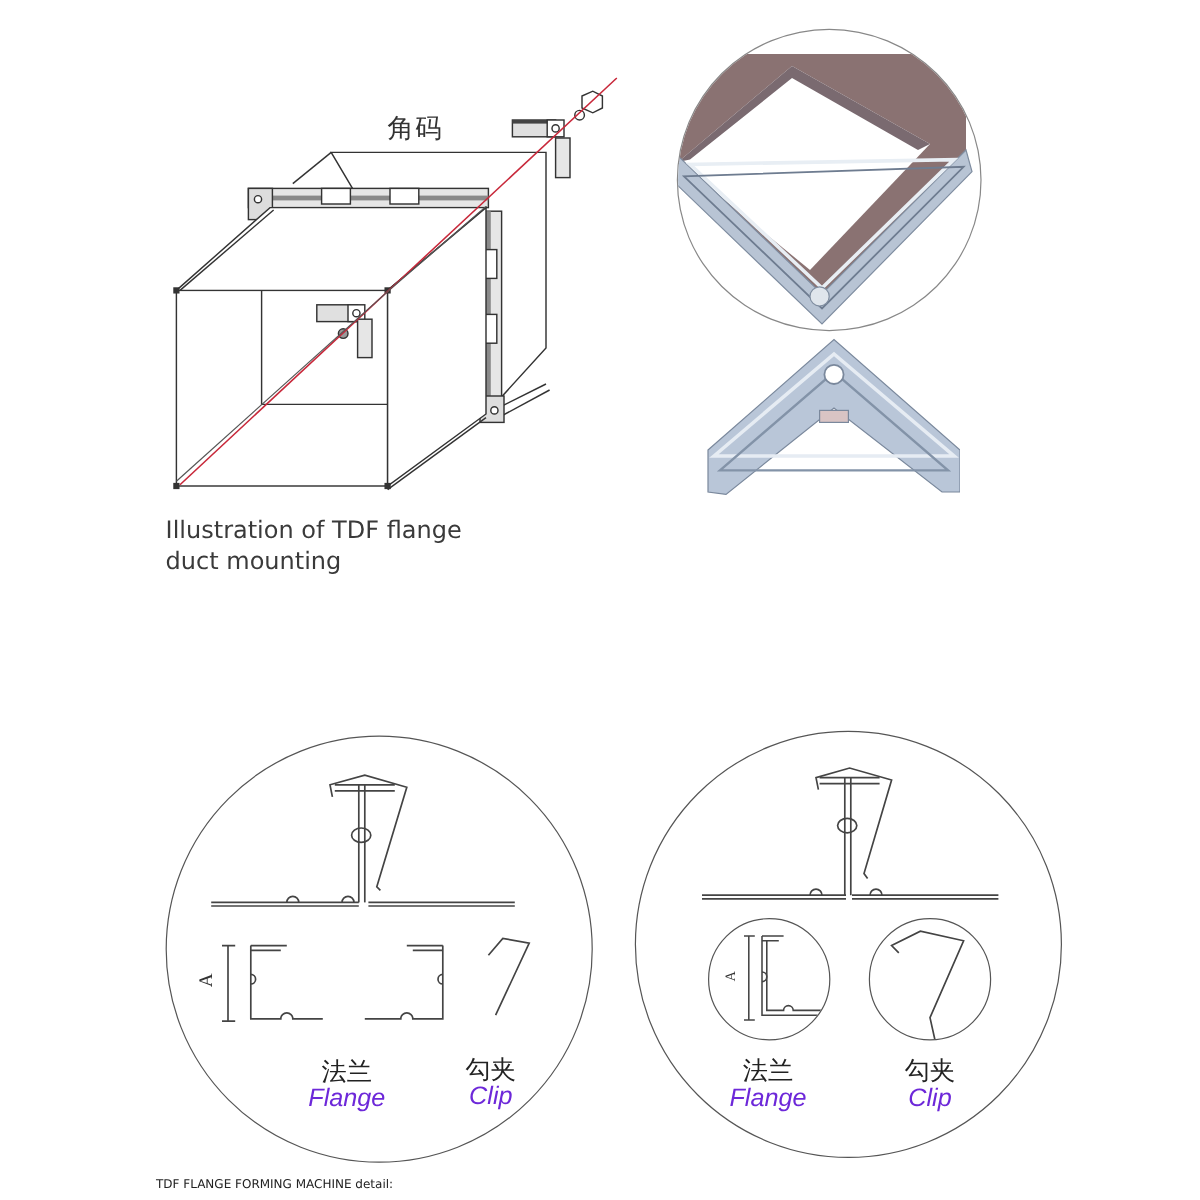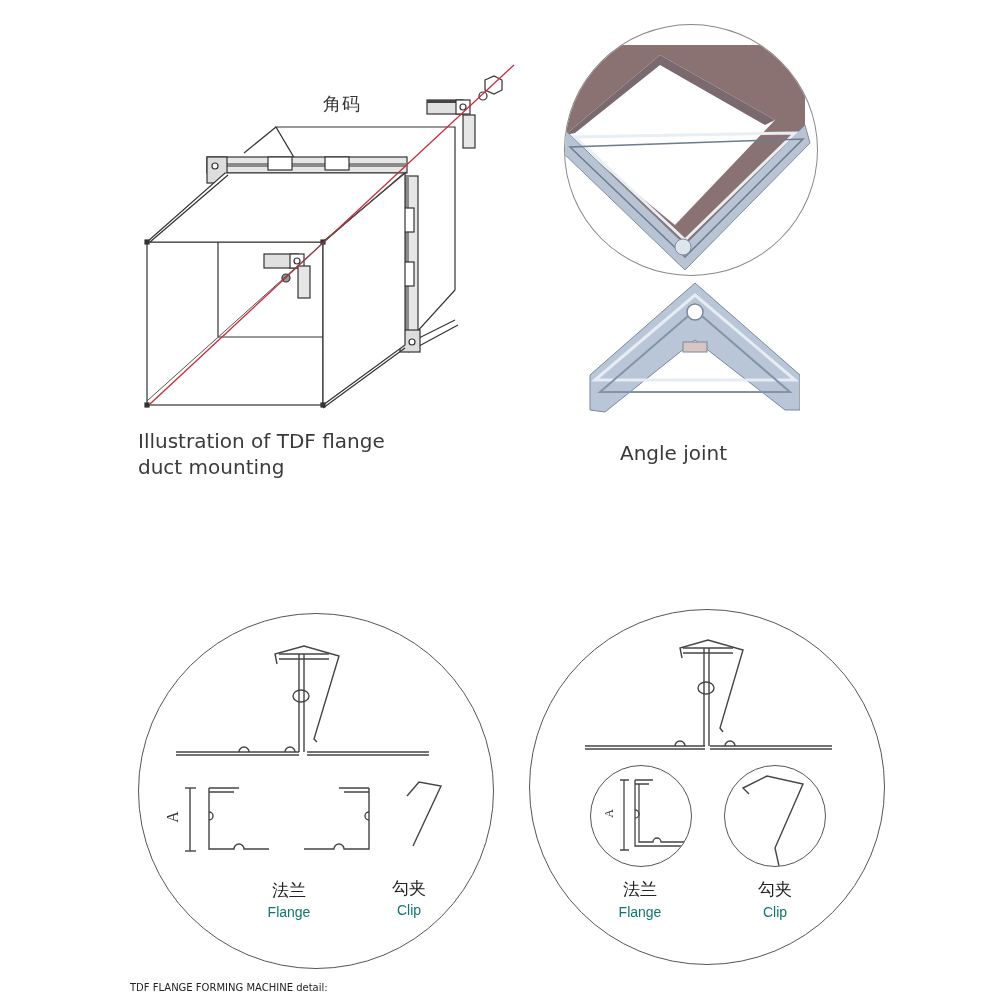--- a/index.html
+++ b/index.html
@@ -76,7 +76,7 @@
     <line x1="147" y1="401" x2="323" y2="243" stroke="#555" stroke-width="1"></line>
     <line x1="323" y1="243" x2="405" y2="172" stroke="#555" stroke-width="1"></line>
   </svg>
-  <div class="abs cap-cn" style="left:323px;top:92px;font-size:18px;">角码</div>
+  <div class="abs cap-cn" style="left:323px;top:92px;font-size:22px;">角码</div>
 </div>
 
 <div class="abs" style="left:138px;top:428px;width:320px;">

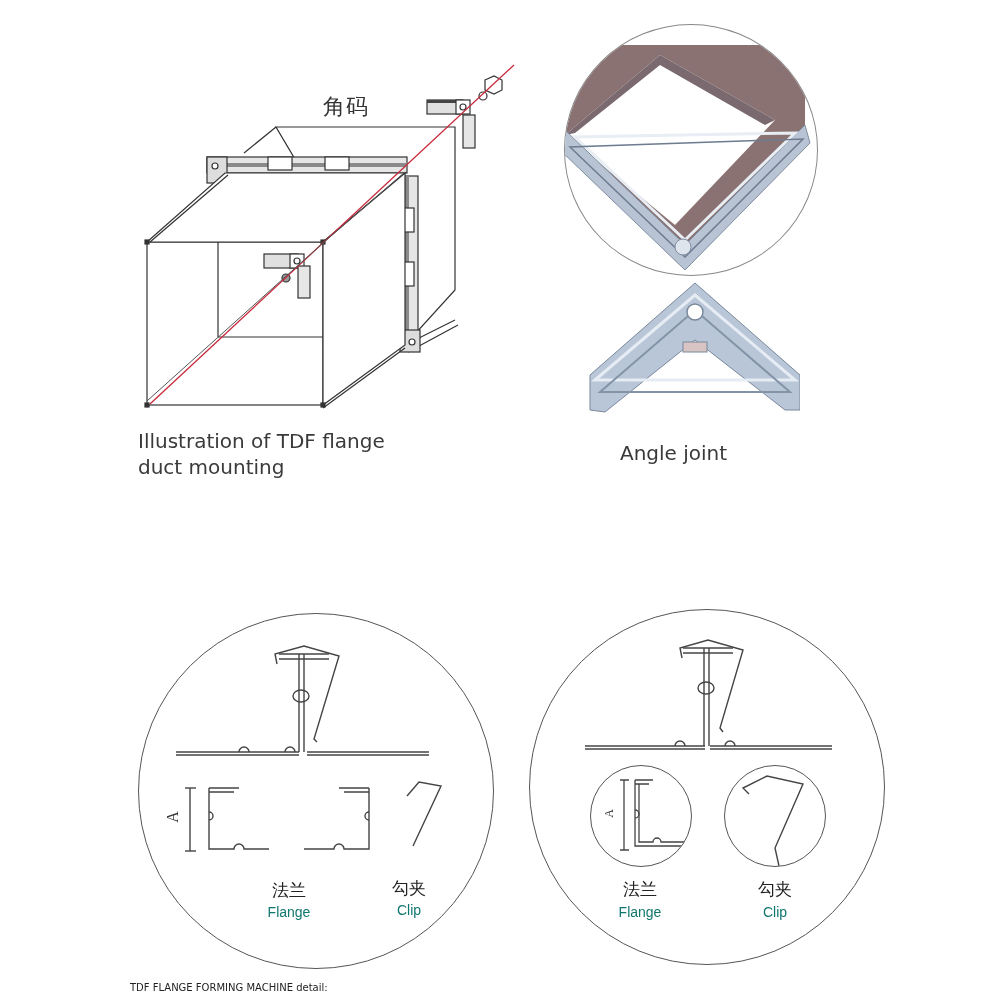--- a/index.html
+++ b/index.html
@@ -108,7 +108,6 @@
   </svg>
 </div>
 <div class="abs" style="left:598px;top:440px;width:200px;">
-  <div class="cap-en" style="line-height:26px;padding-left:22px;">Angle joint</div>
 </div>
 
 <div class="abs" style="left:138px;top:613px;width:354px;height:354px;border-radius:50%;border:1.5px solid #555;">

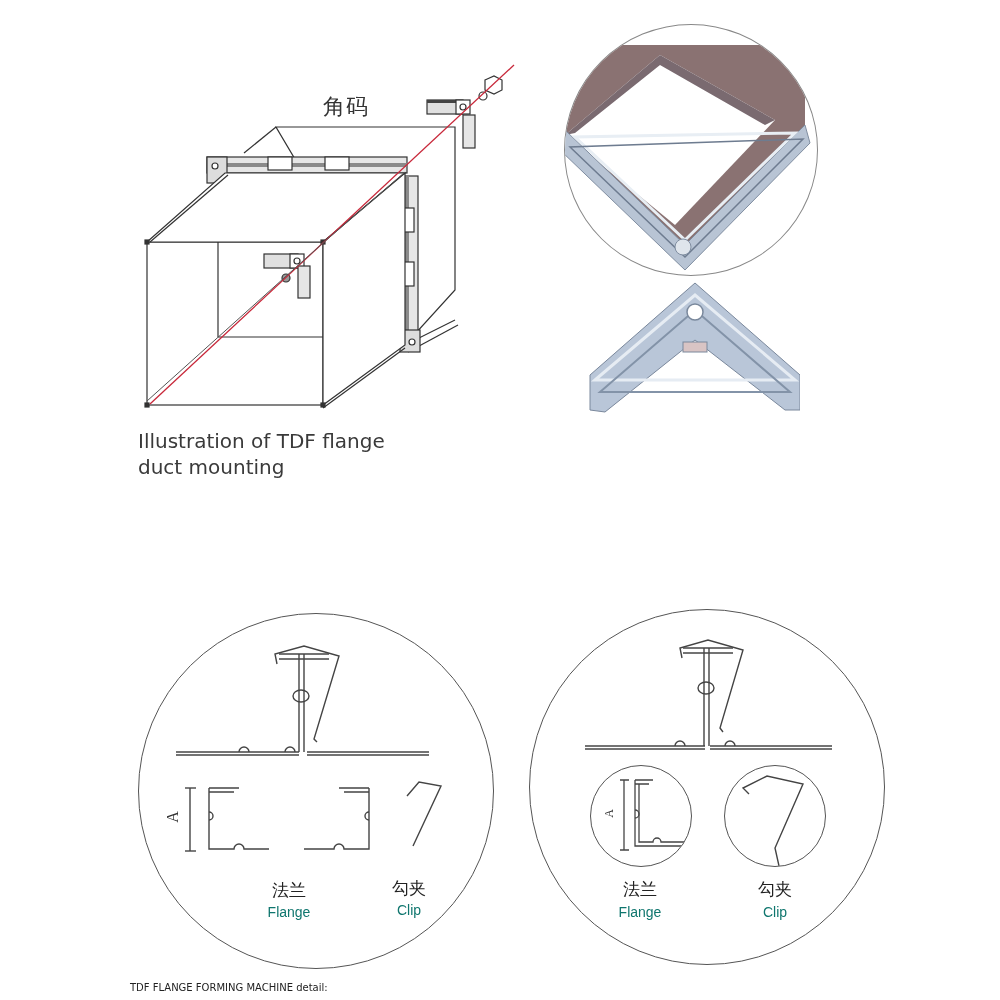--- a/index.html
+++ b/index.html
@@ -8,7 +8,7 @@
   .abs { position: absolute; }
   .cap-cn { font-size: 19px; color: #333; letter-spacing: 1px; }
   .cap-en { font-size: 20px; color: #3a3a3a; }
-  .lbl-cn { font-size: 17px; color: #222; text-align: center; }
+  .lbl-cn { font-size: 21px; color: #222; text-align: center; }
   .lbl-en { font-size: 14px; color: #0f766e; text-align: center; font-family: "Liberation Sans", sans-serif; }
   .footer { font-size: 10px; font-weight: normal; color: #222; font-family: "DejaVu Sans", sans-serif; }
 </style>

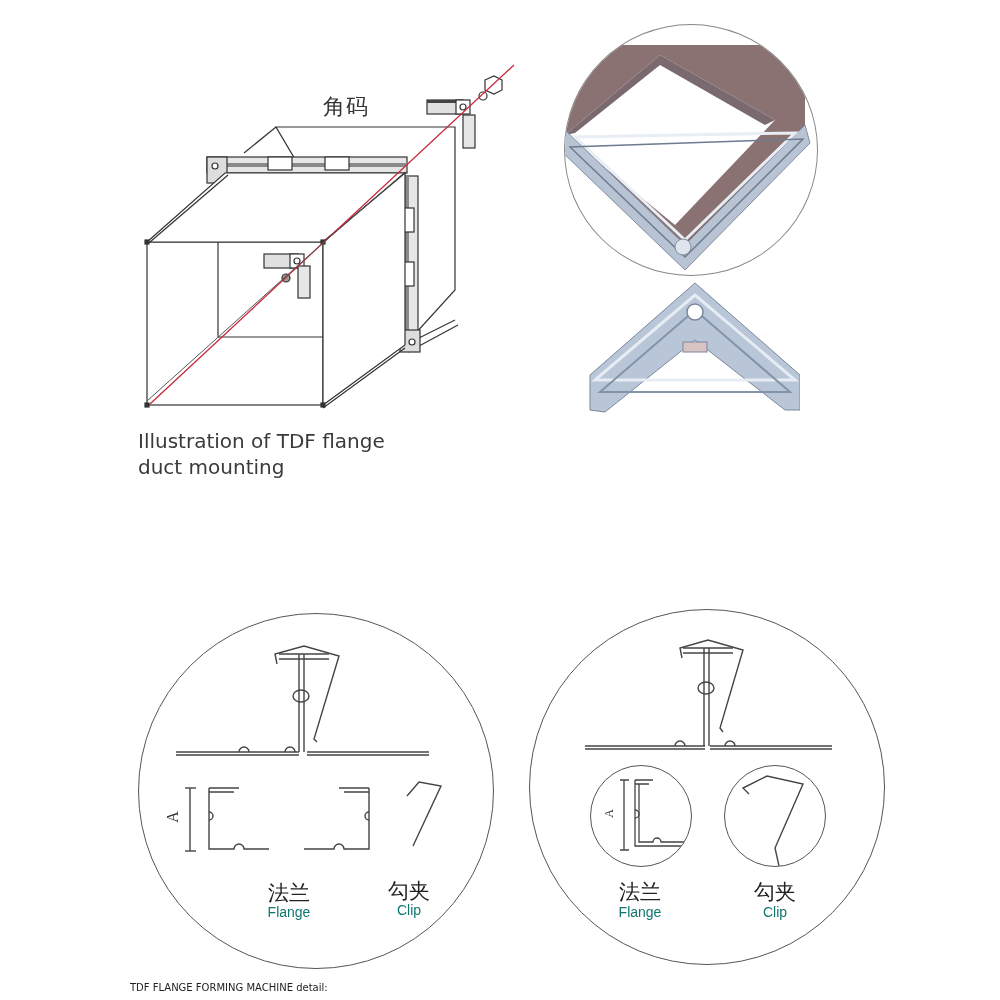--- a/index.html
+++ b/index.html
@@ -9,7 +9,7 @@
   .cap-cn { font-size: 19px; color: #333; letter-spacing: 1px; }
   .cap-en { font-size: 20px; color: #3a3a3a; }
   .lbl-cn { font-size: 21px; color: #222; text-align: center; }
-  .lbl-en { font-size: 14px; color: #0f766e; text-align: center; font-family: "Liberation Sans", sans-serif; }
+  .lbl-en { font-size: 21px; color: #6d28d9; text-align: center; font-family: "Liberation Sans", sans-serif; font-style: italic; }
   .footer { font-size: 10px; font-weight: normal; color: #222; font-family: "DejaVu Sans", sans-serif; }
 </style>
 </head>

